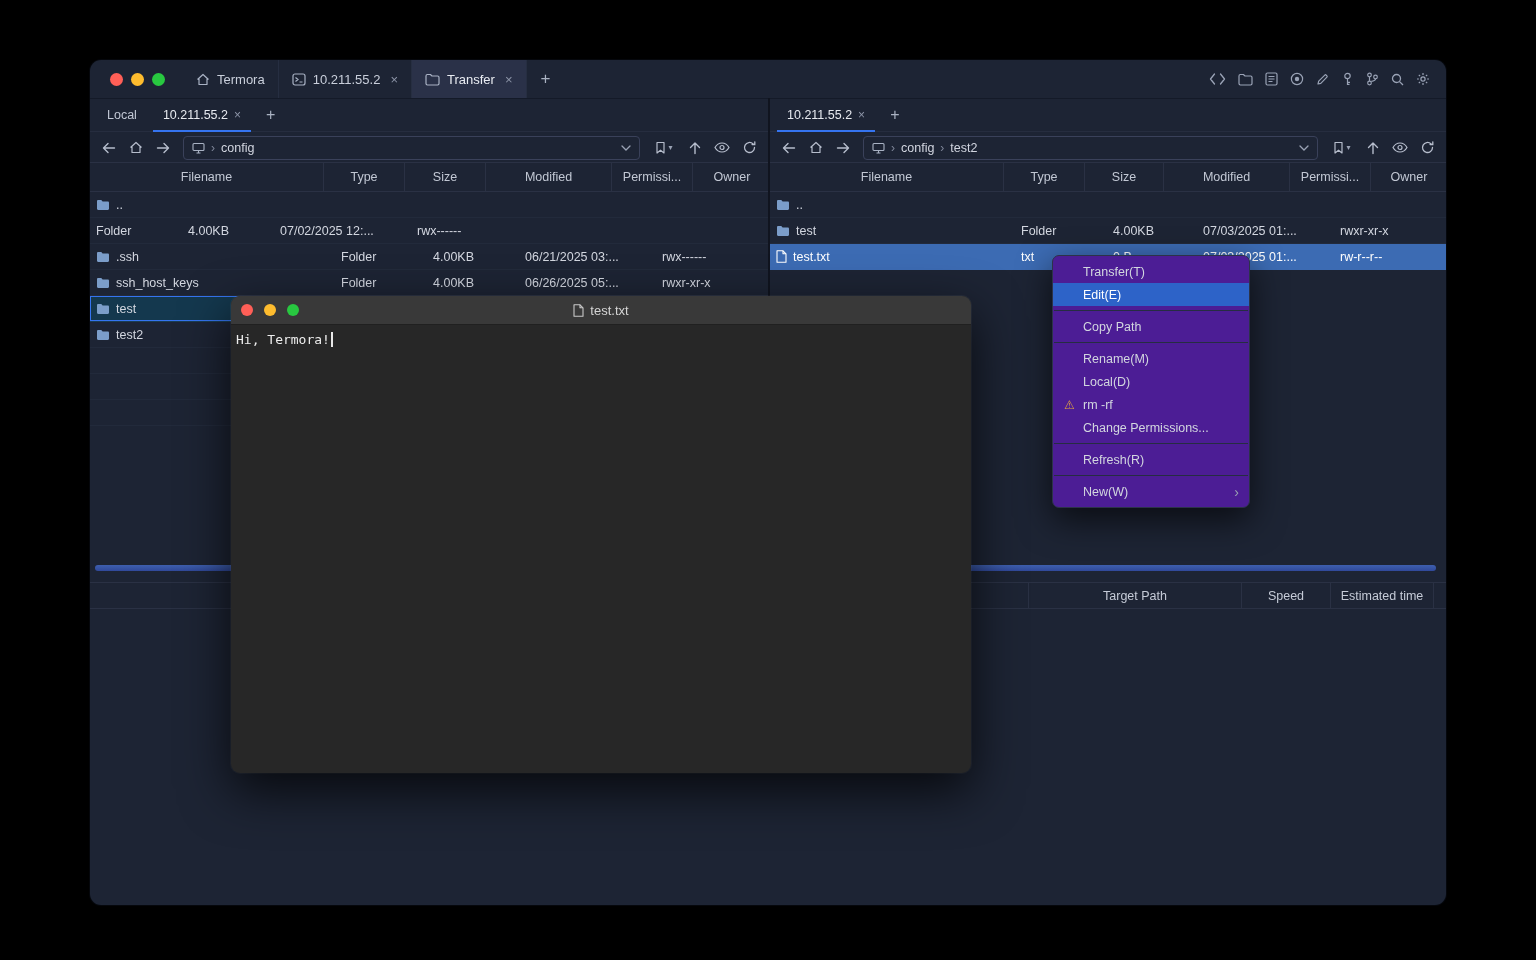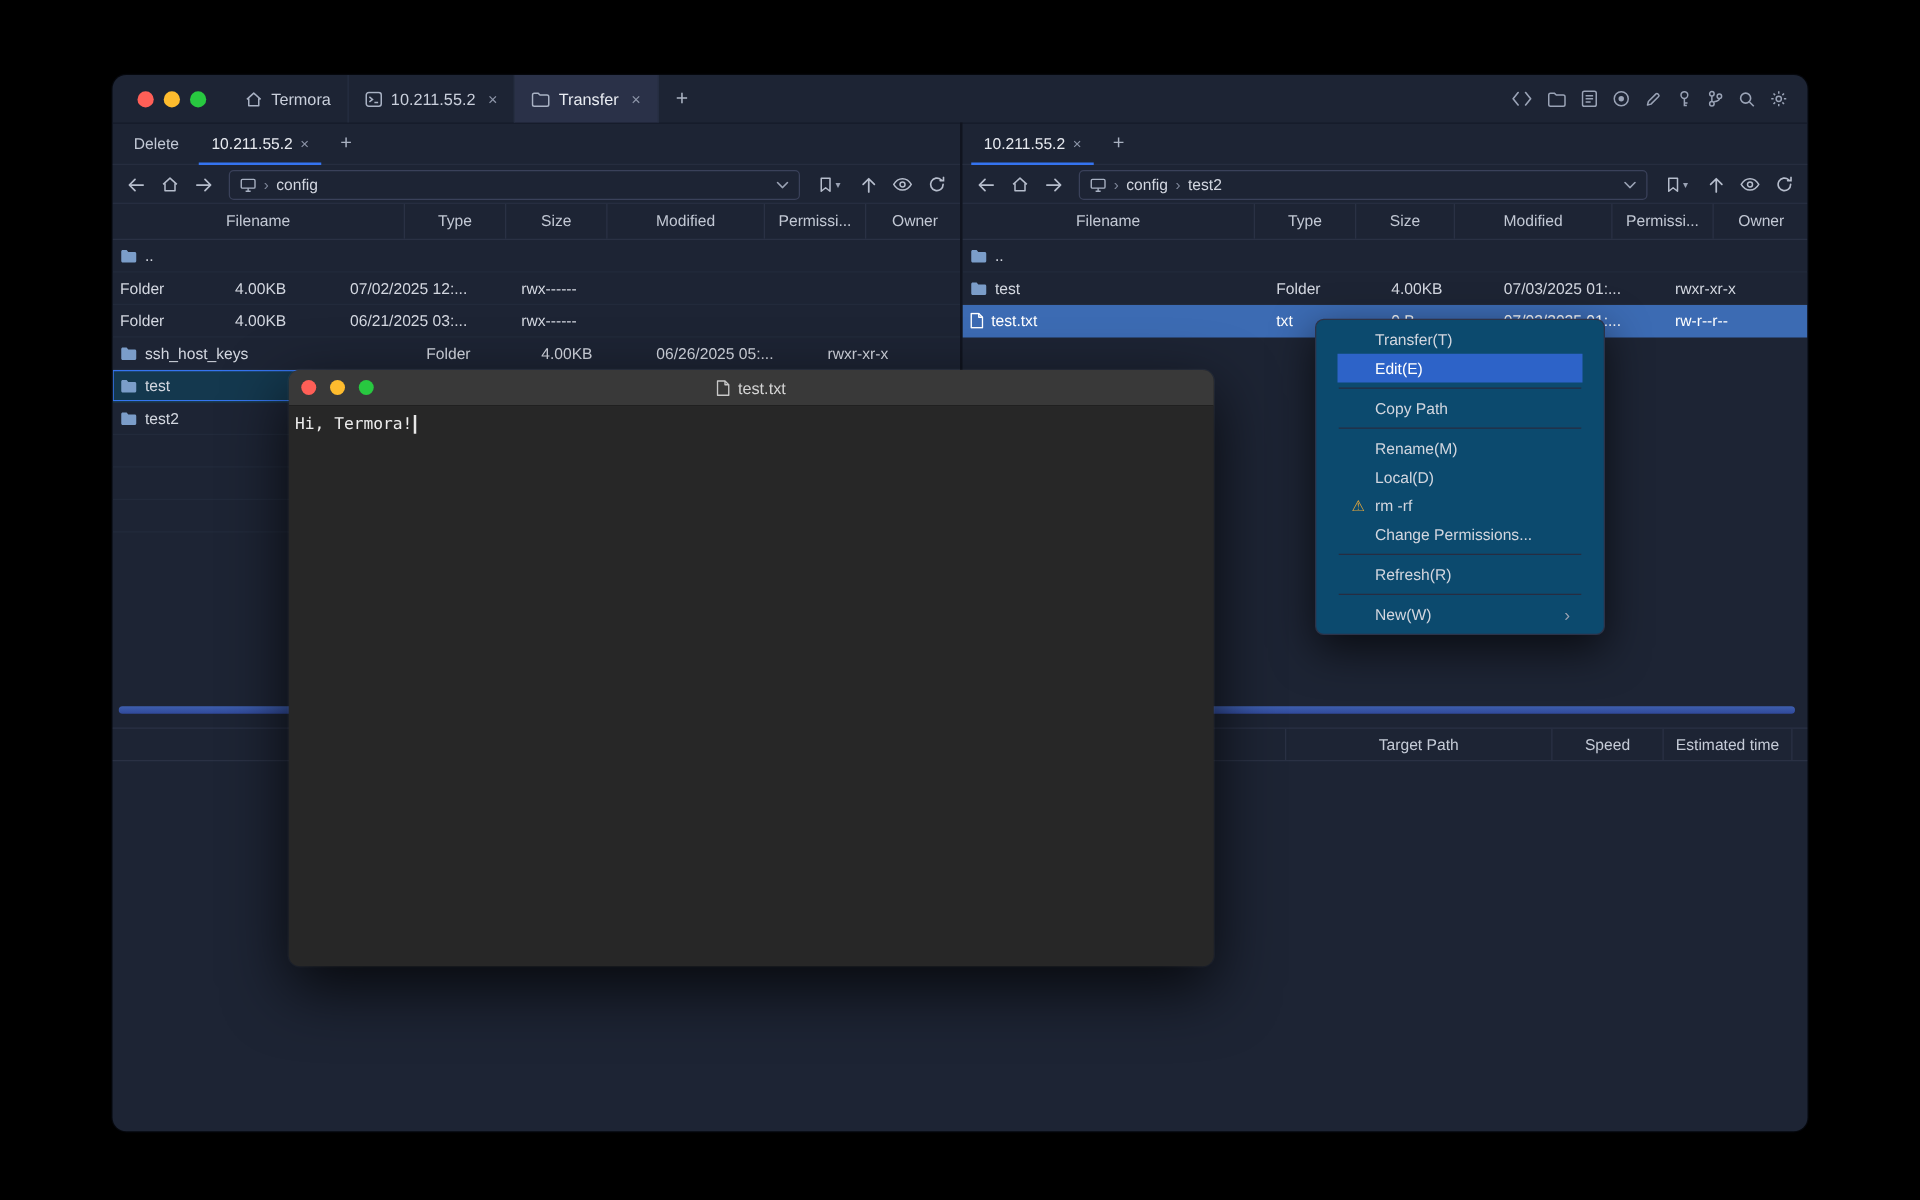--- a/index.html
+++ b/index.html
@@ -184,7 +184,7 @@
     <div class="pane" id="pane-left">
       <div class="pane-tabs">
           <div class="ptab">
-            <span>Delete</span>
+            <span>Local</span>
           </div>
           <div class="ptab active">
             <span>10.211.55.2</span>

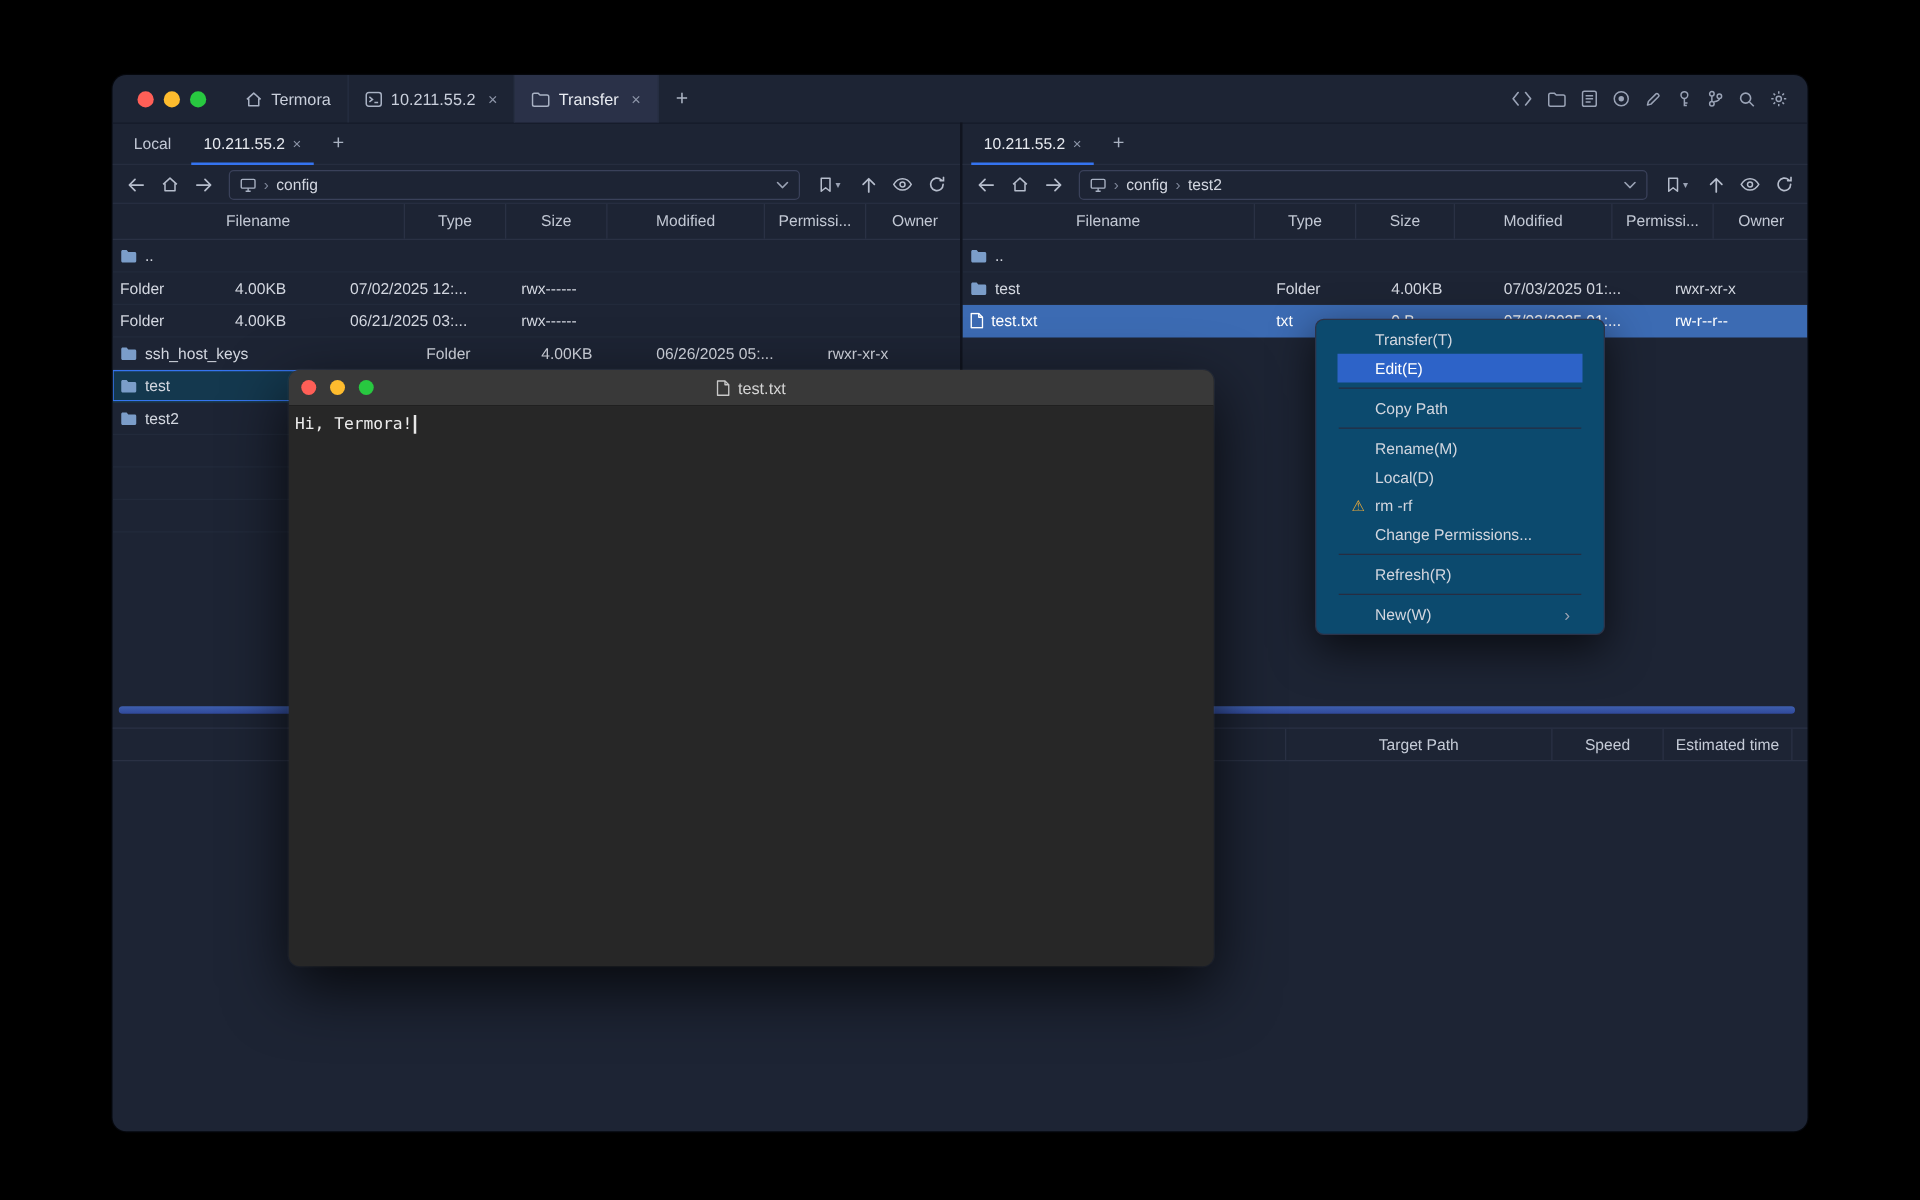--- a/index.html
+++ b/index.html
@@ -283,6 +283,14 @@
               <div class="td" style="width:78px"></div>
             </div>
             <div class="trow">
+              <div class="td" style="width:233px">
+                <span class="rowicon">
+                  <svg width="14" height="12" viewBox="0 0 14 12">
+                    <path d="M1 2.2C1 1.5 1.5 1 2.2 1h3.1l1.3 1.6h5.2c.7 0 1.2.5 1.2 1.2v6C13 10.5 12.5 11 11.8 11H2.2C1.5 11 1 10.5 1 9.8V2.2z" fill="#7b9dc9"></path>
+                  </svg>
+                </span>
+                <span>.ssh</span>
+              </div>
               <div class="td" style="width:80px">Folder</div>
               <div class="td" style="width:80px">4.00KB</div>
               <div class="td" style="width:125px">06/21/2025 03:...</div>

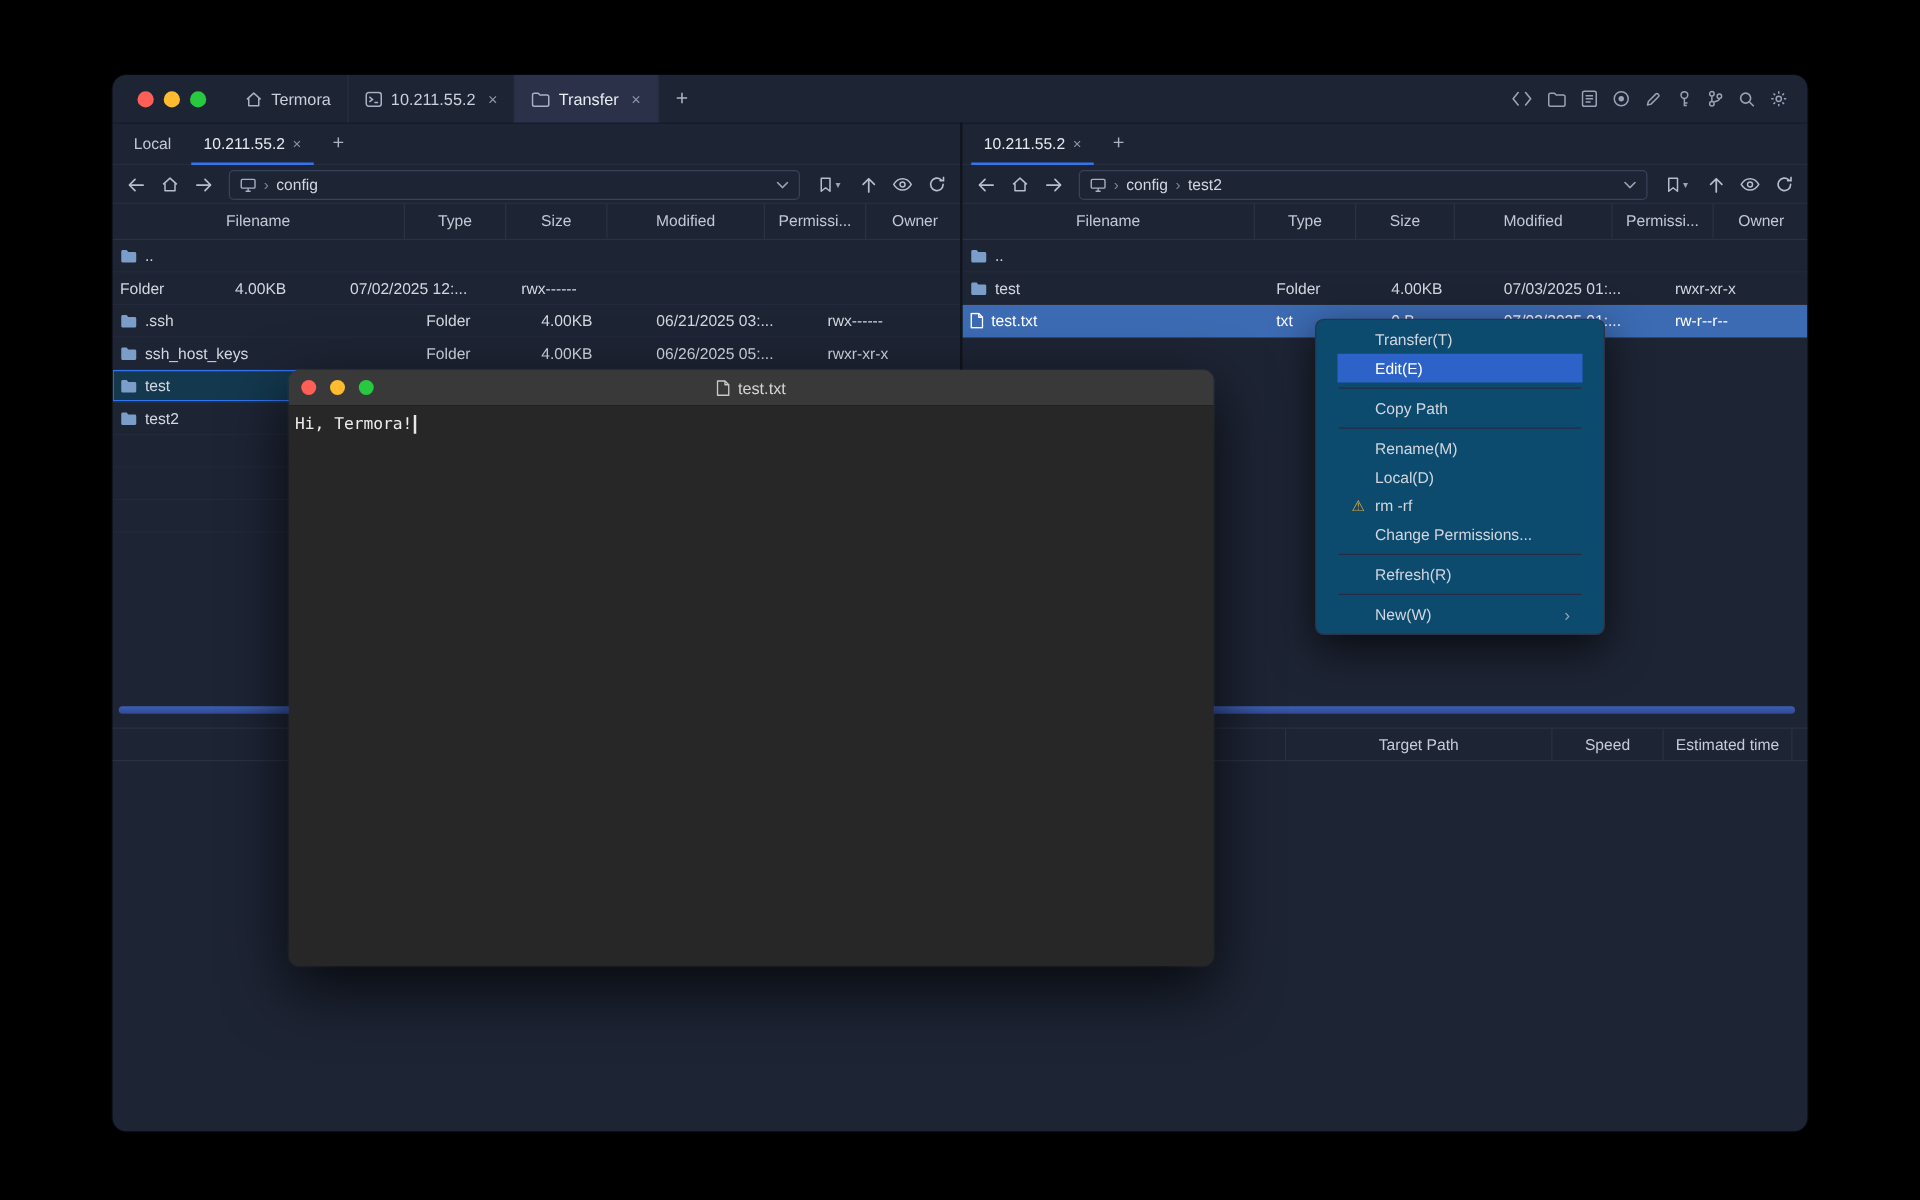--- a/index.html
+++ b/index.html
@@ -76,7 +76,7 @@
   .cursor{display:inline-block;width:2px;height:15px;background:#e8e8e8;margin-left:1px;vertical-align:text-bottom}
 
   
-  .ctx{position:absolute;left:1052px;top:255px;width:196px;background:#0c4a6e;border:1px solid #2c3349;border-radius:7px;padding:4px 17px;box-shadow:0 12px 34px rgba(0,0,0,.65);font-size:12.5px;color:#d2d6df;z-index:6}
+  .ctx{position:absolute;left:1052px;top:255px;width:196px;background:#4c1d95;border:1px solid #2c3349;border-radius:7px;padding:4px 0;box-shadow:0 12px 34px rgba(0,0,0,.65);font-size:12.5px;color:#d2d6df;z-index:6}
   .ctx-item{height:23px;display:flex;align-items:center;padding:0 10px 0 30px;position:relative}
   .ctx-item.hl{background:#2d63c8;color:#fff}
   .mi-icon{position:absolute;left:9px;width:15px;font-size:12px;color:#e2a63d;line-height:1;text-align:center}

